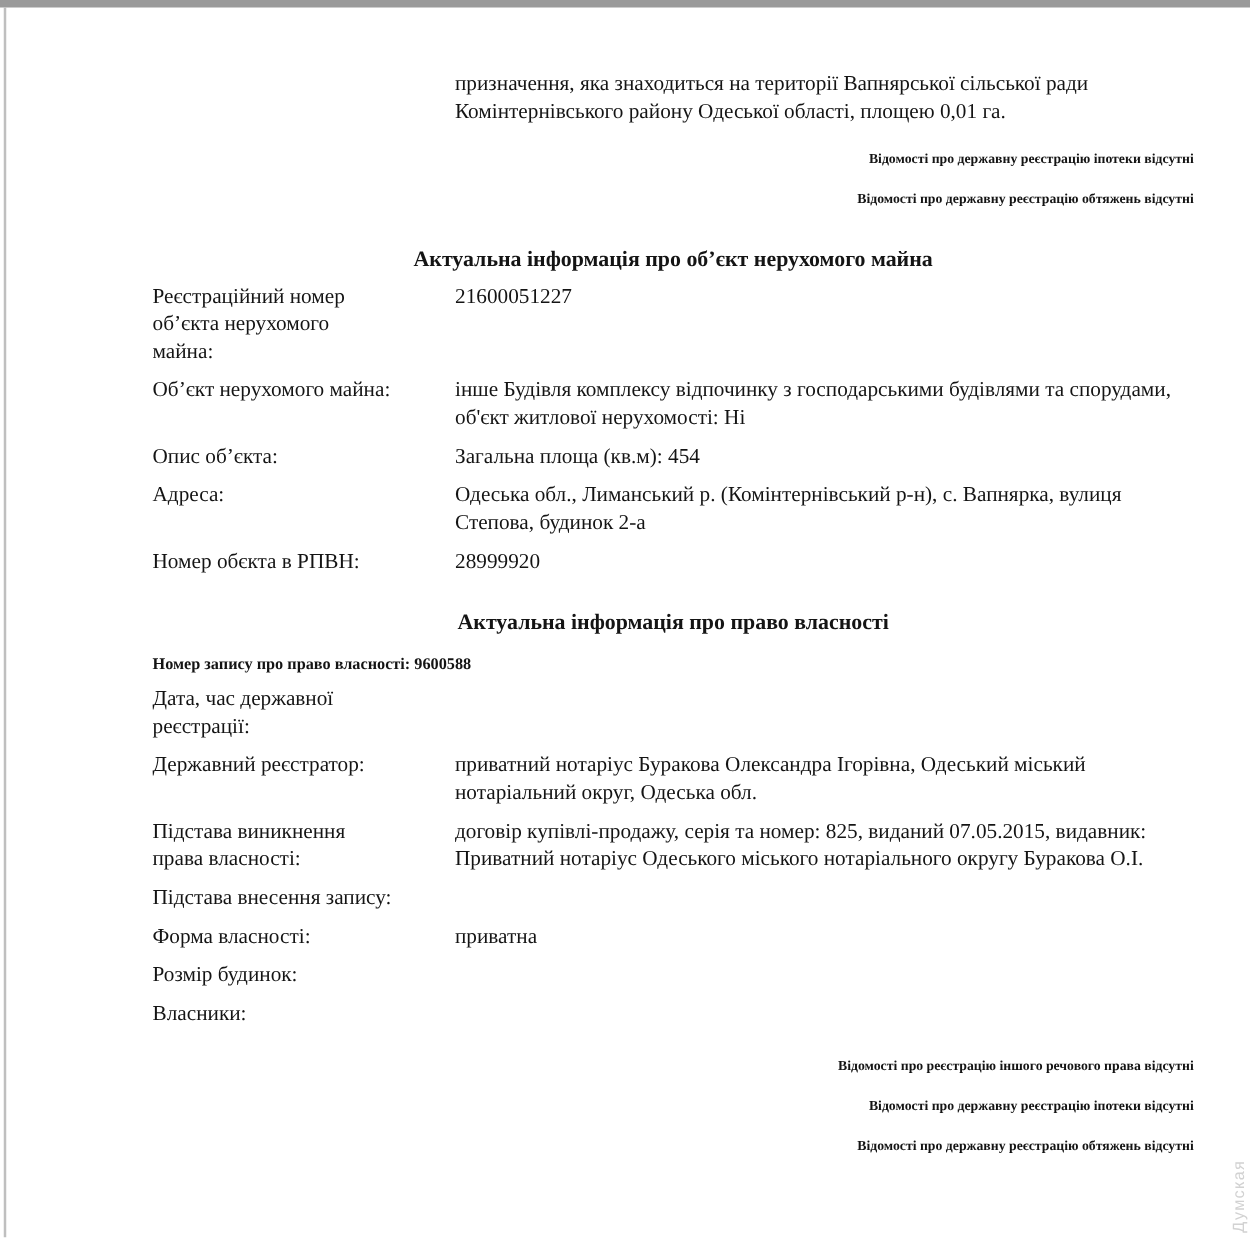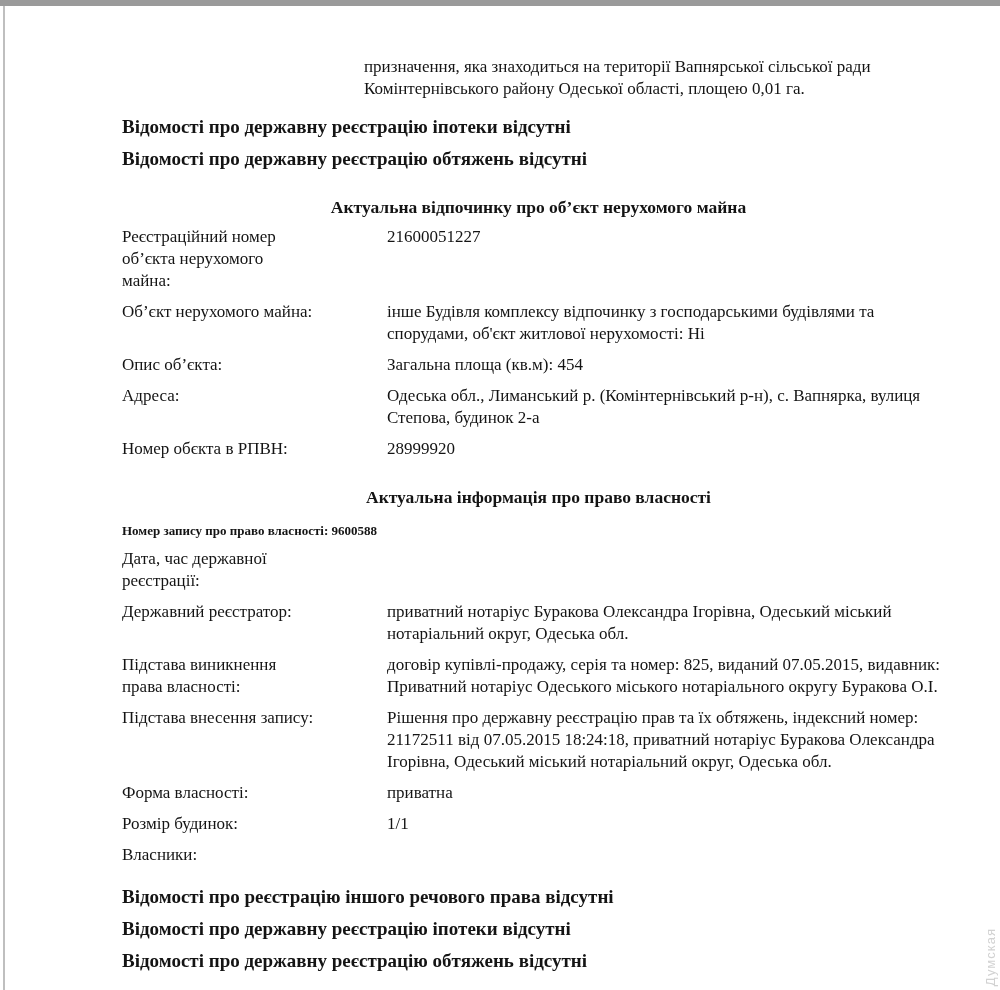--- a/index.html
+++ b/index.html
@@ -32,9 +32,9 @@
     margin-bottom:16px;
   }
   .statement {
-    text-align:left;
+    text-align:right;
     font-weight:bold;
-    font-size:19px;
+    font-size:11px;
     margin-bottom:10px;
   }
   .section-title {

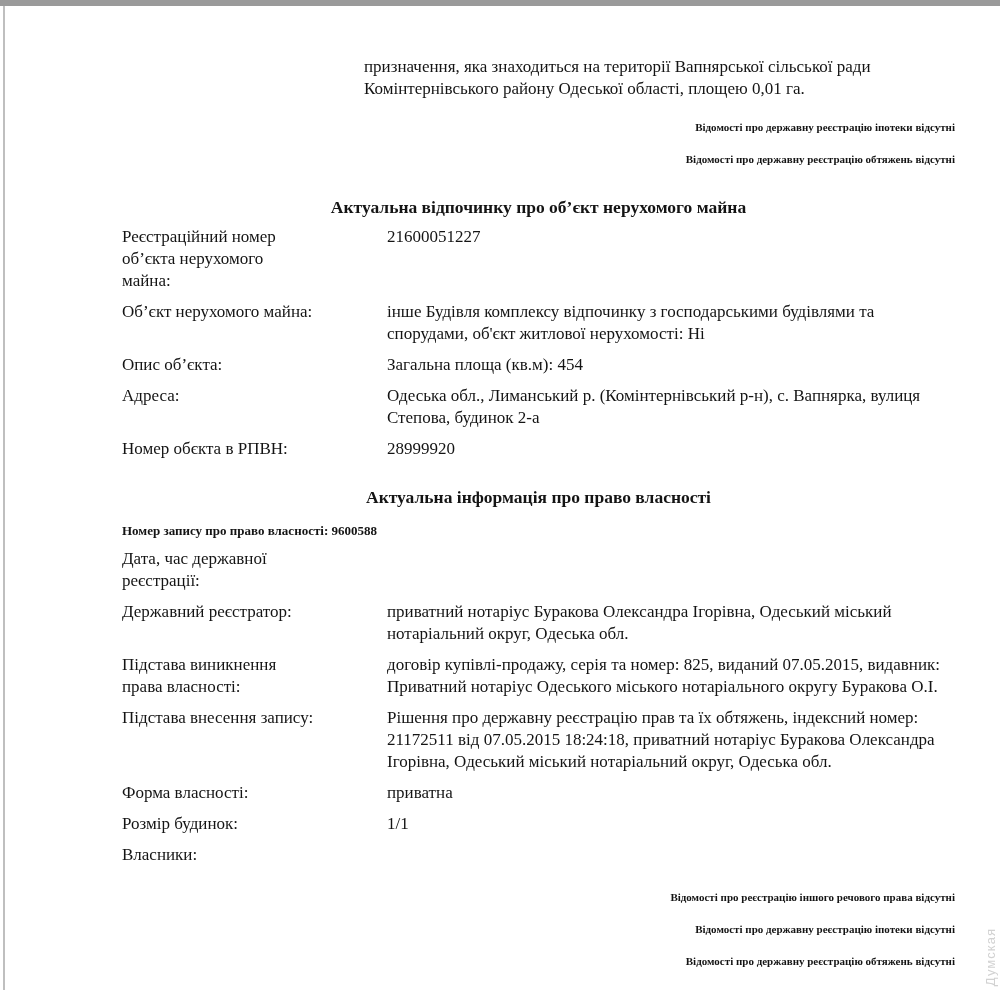--- a/index.html
+++ b/index.html
@@ -79,7 +79,7 @@
   <div class="statement">Відомості про державну реєстрацію іпотеки відсутні</div>
   <div class="statement">Відомості про державну реєстрацію обтяжень відсутні</div>
 
-  <div class="section-title">Актуальна відпочинку про об’єкт нерухомого майна</div>
+  <div class="section-title">Актуальна інформація про об’єкт нерухомого майна</div>
 
   <div class="row">
     <div class="label">Реєстраційний номер об’єкта нерухомого майна:</div>

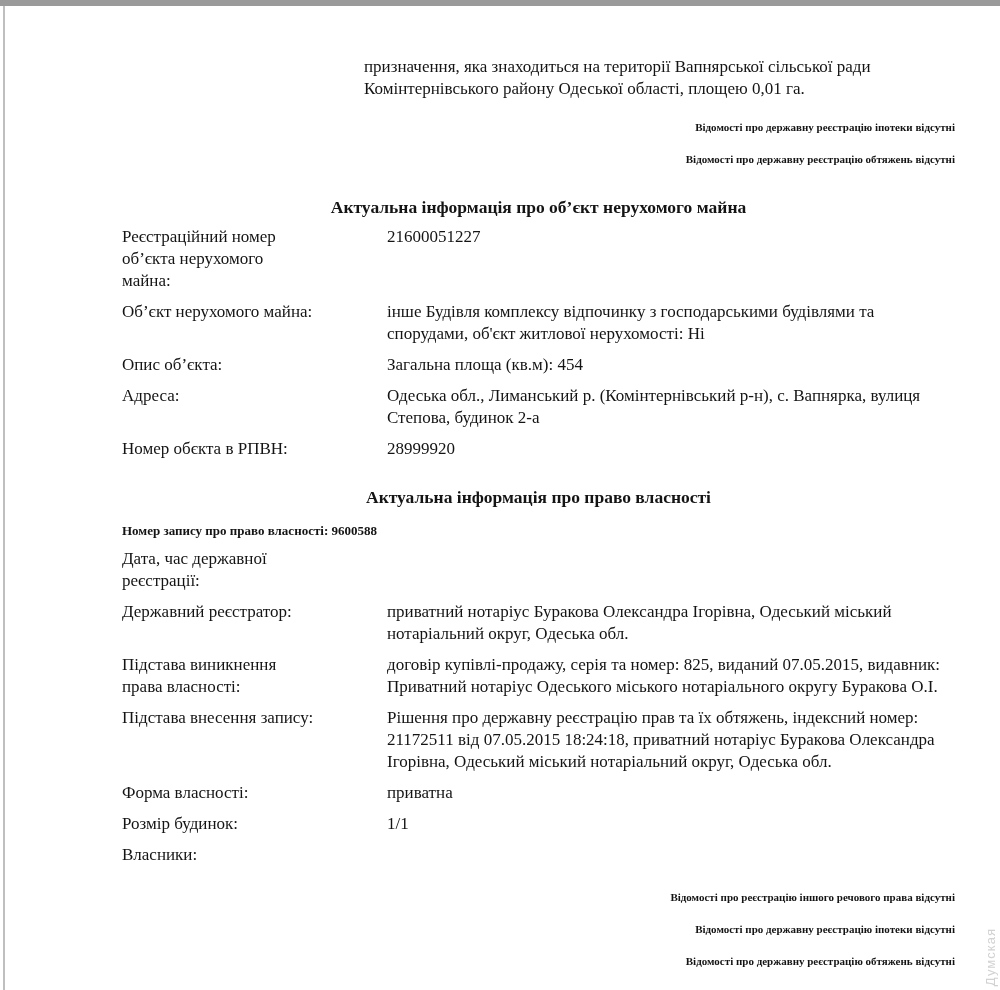--- a/index.html
+++ b/index.html
@@ -48,7 +48,7 @@
     font-size:13px;
     margin:12px 0 6px 0;
   }
-  .row { display:flex; margin-bottom:9px;gap:23px; }
+  .row { display:flex; margin-bottom:9px; }
   .label {
     flex:0 0 242px; width:242px;
     padding-right:48px;

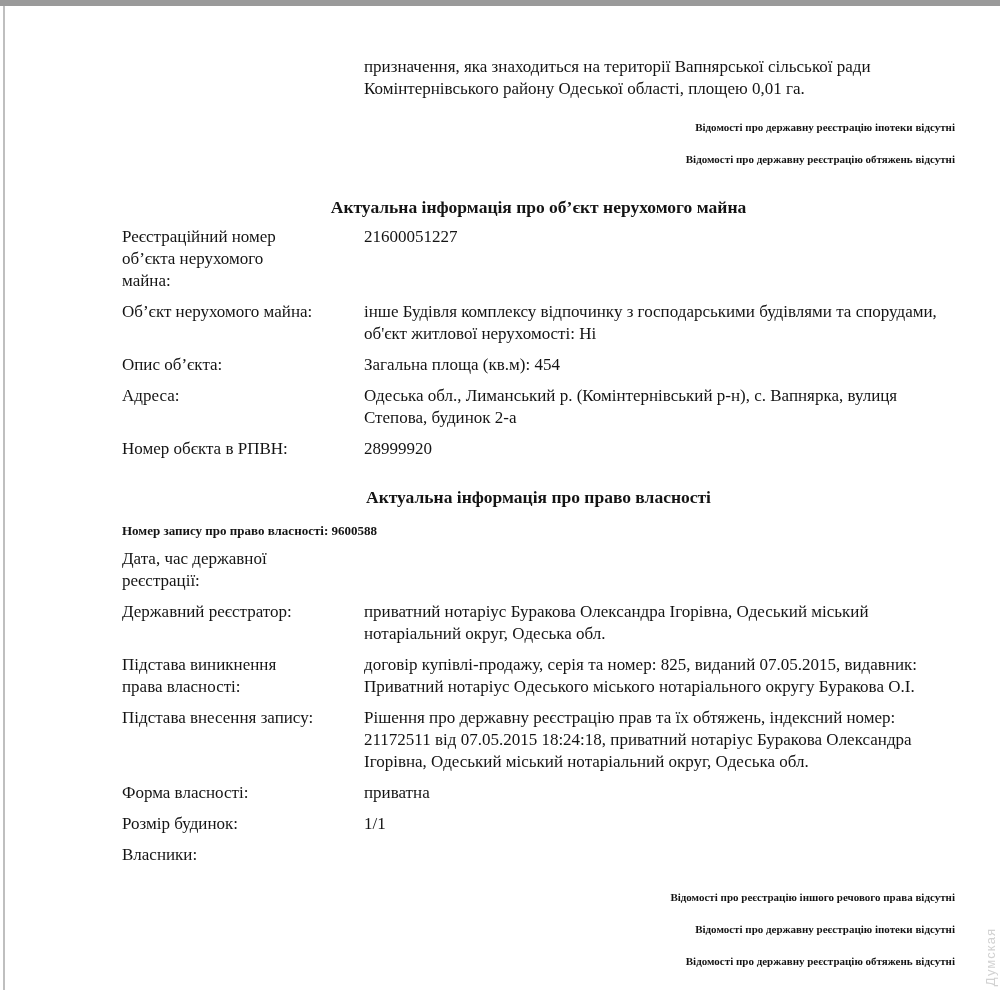--- a/index.html
+++ b/index.html
@@ -119,7 +119,6 @@
   </div>
   <div class="row">
     <div class="label">Підстава внесення запису:</div>
-    <div class="value">Рішення про державну реєстрацію прав та їх обтяжень, індексний номер: 21172511 від 07.05.2015 18:24:18, приватний нотаріус Буракова Олександра Ігорівна, Одеський міський нотаріальний округ, Одеська обл.</div>
   </div>
   <div class="row">
     <div class="label">Форма власності:</div>

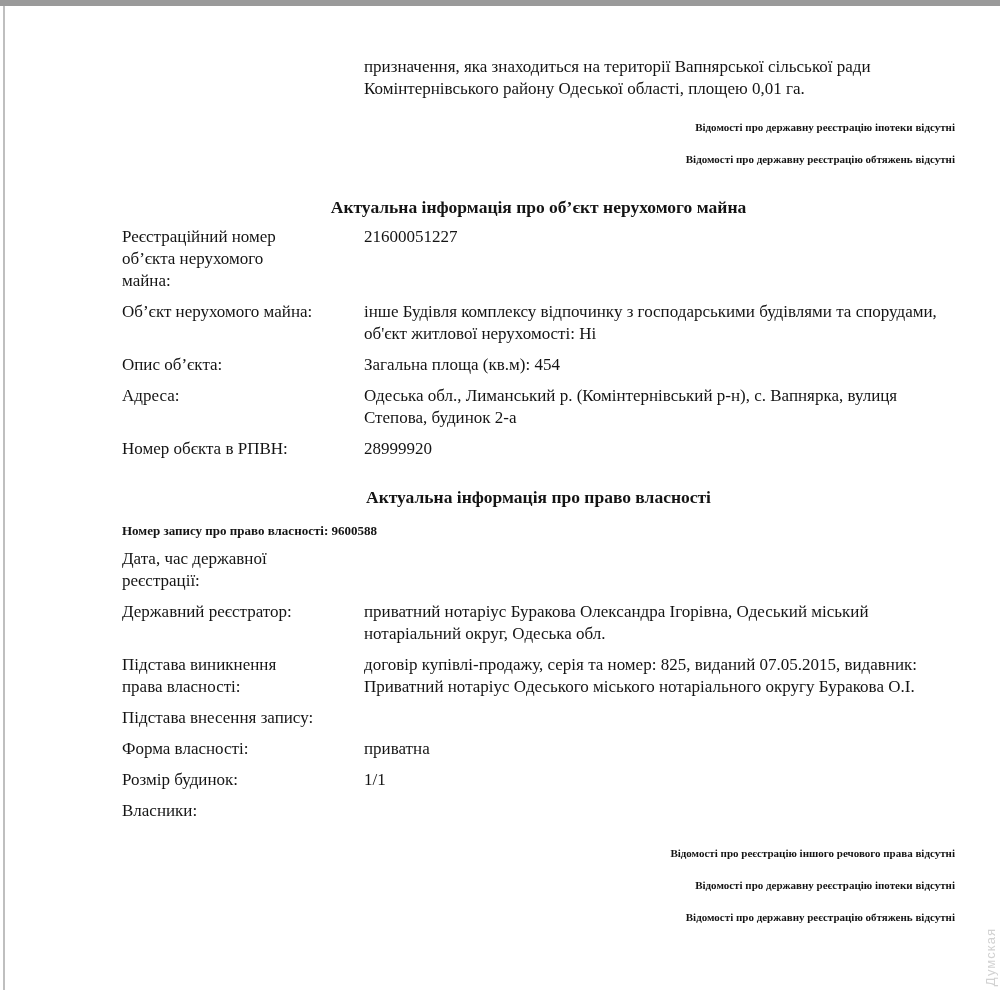--- a/index.html
+++ b/index.html
@@ -126,7 +126,6 @@
   </div>
   <div class="row">
     <div class="label">Розмір будинок:</div>
-    <div class="value">1/1</div>
   </div>
   <div class="row">
     <div class="label">Власники:</div>

